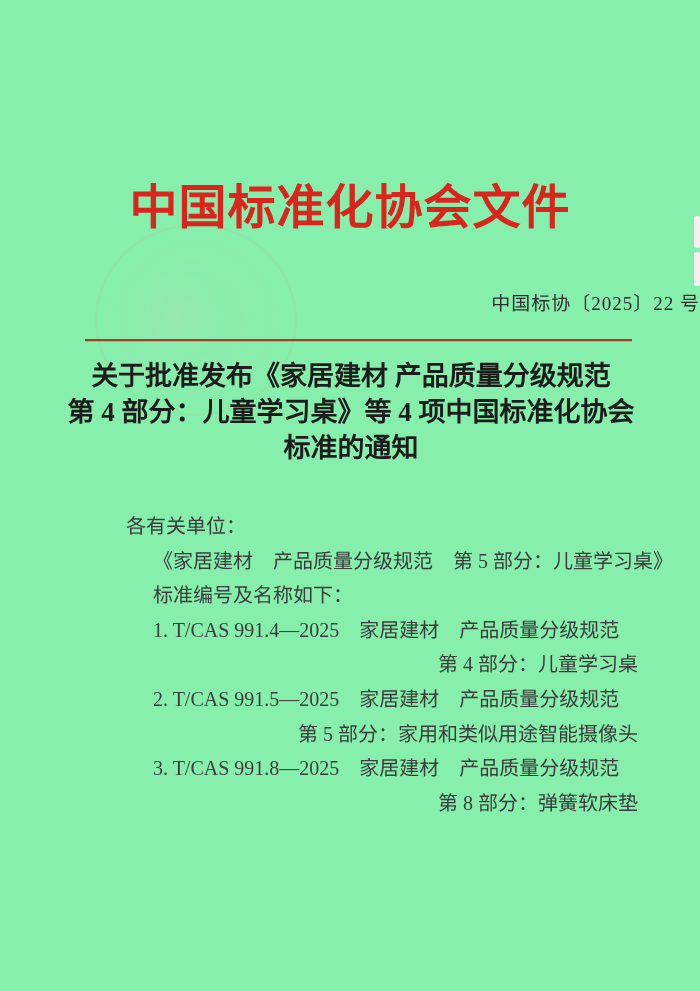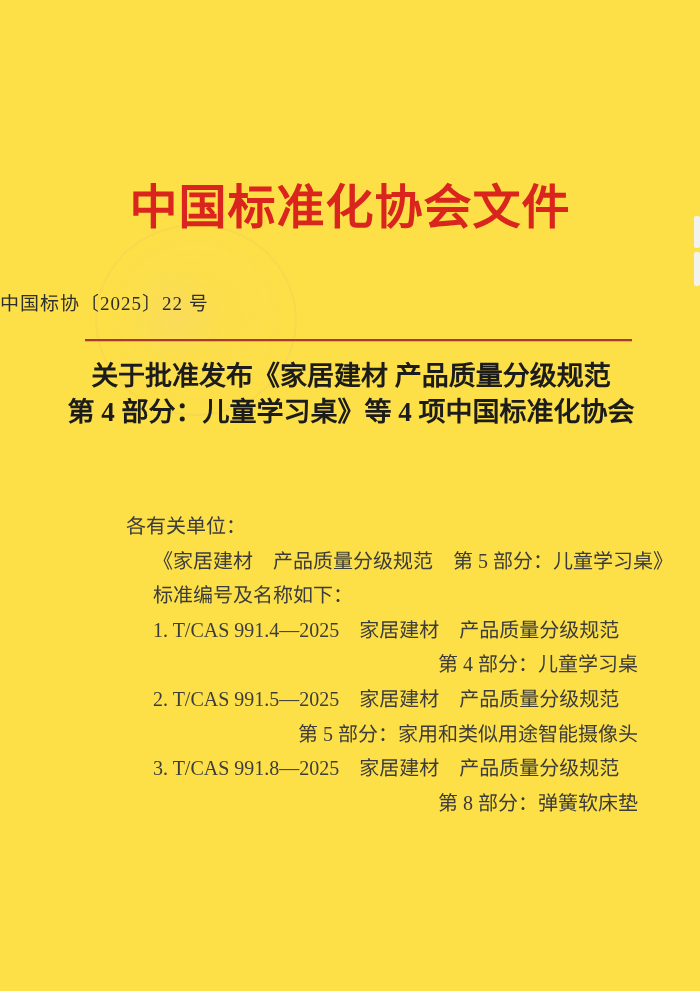--- a/index.html
+++ b/index.html
@@ -10,7 +10,7 @@
     font-family:"Liberation Serif","DejaVu Serif",serif;
     overflow:hidden;
   }
-  .page { position:absolute; inset:0; background:#fde047; overflow:hidden; }
+  .page { position:absolute; inset:0; background:#86efac; overflow:hidden; }
 
   
   .stamp-ghost {

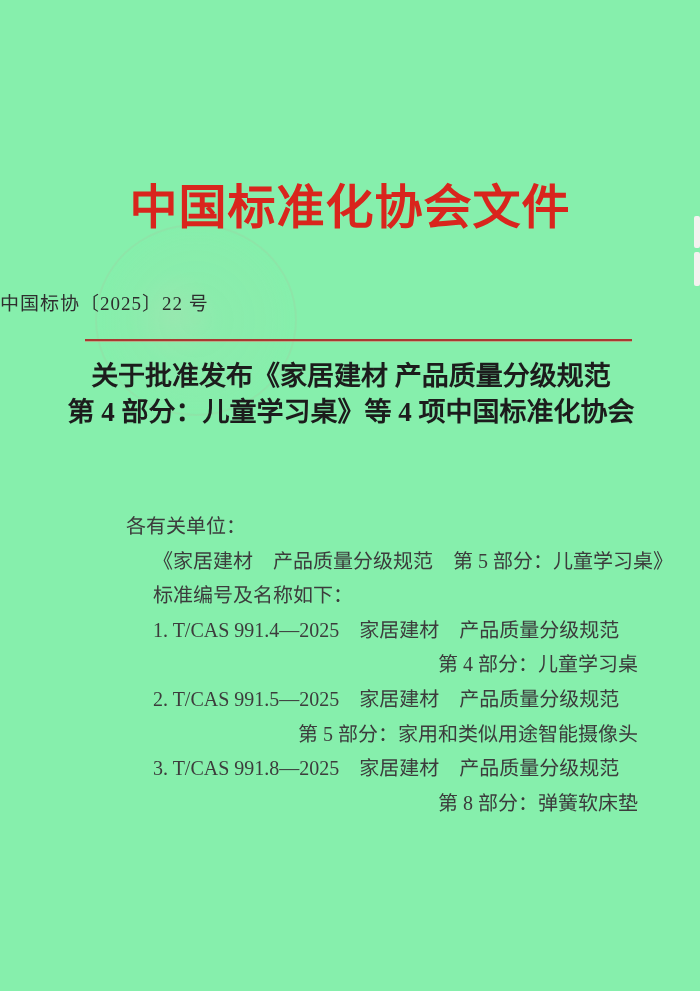--- a/index.html
+++ b/index.html
@@ -38,7 +38,7 @@
   }
   .doc-number {
     position:absolute; top:292px; left:0; width:700px;
-    text-align:left;
+    text-align:right;
     font-size:19px; line-height:24px; letter-spacing:1px;
     color:#2e2e2e;
   }

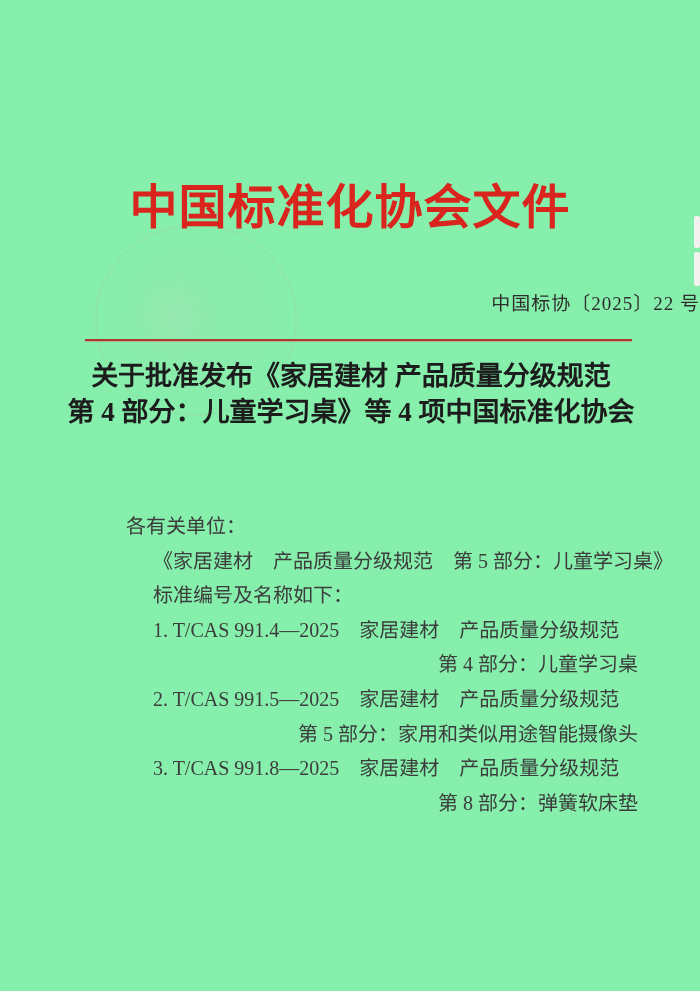--- a/index.html
+++ b/index.html
@@ -82,6 +82,7 @@
   <h2 class="notice-title">
     <div>关于批准发布《家居建材 产品质量分级规范</div>
     <div>第 4 部分：儿童学习桌》等 4 项中国标准化协会</div>
+    <div>标准的通知</div>
   </h2>
 
   <div class="doc-body">

